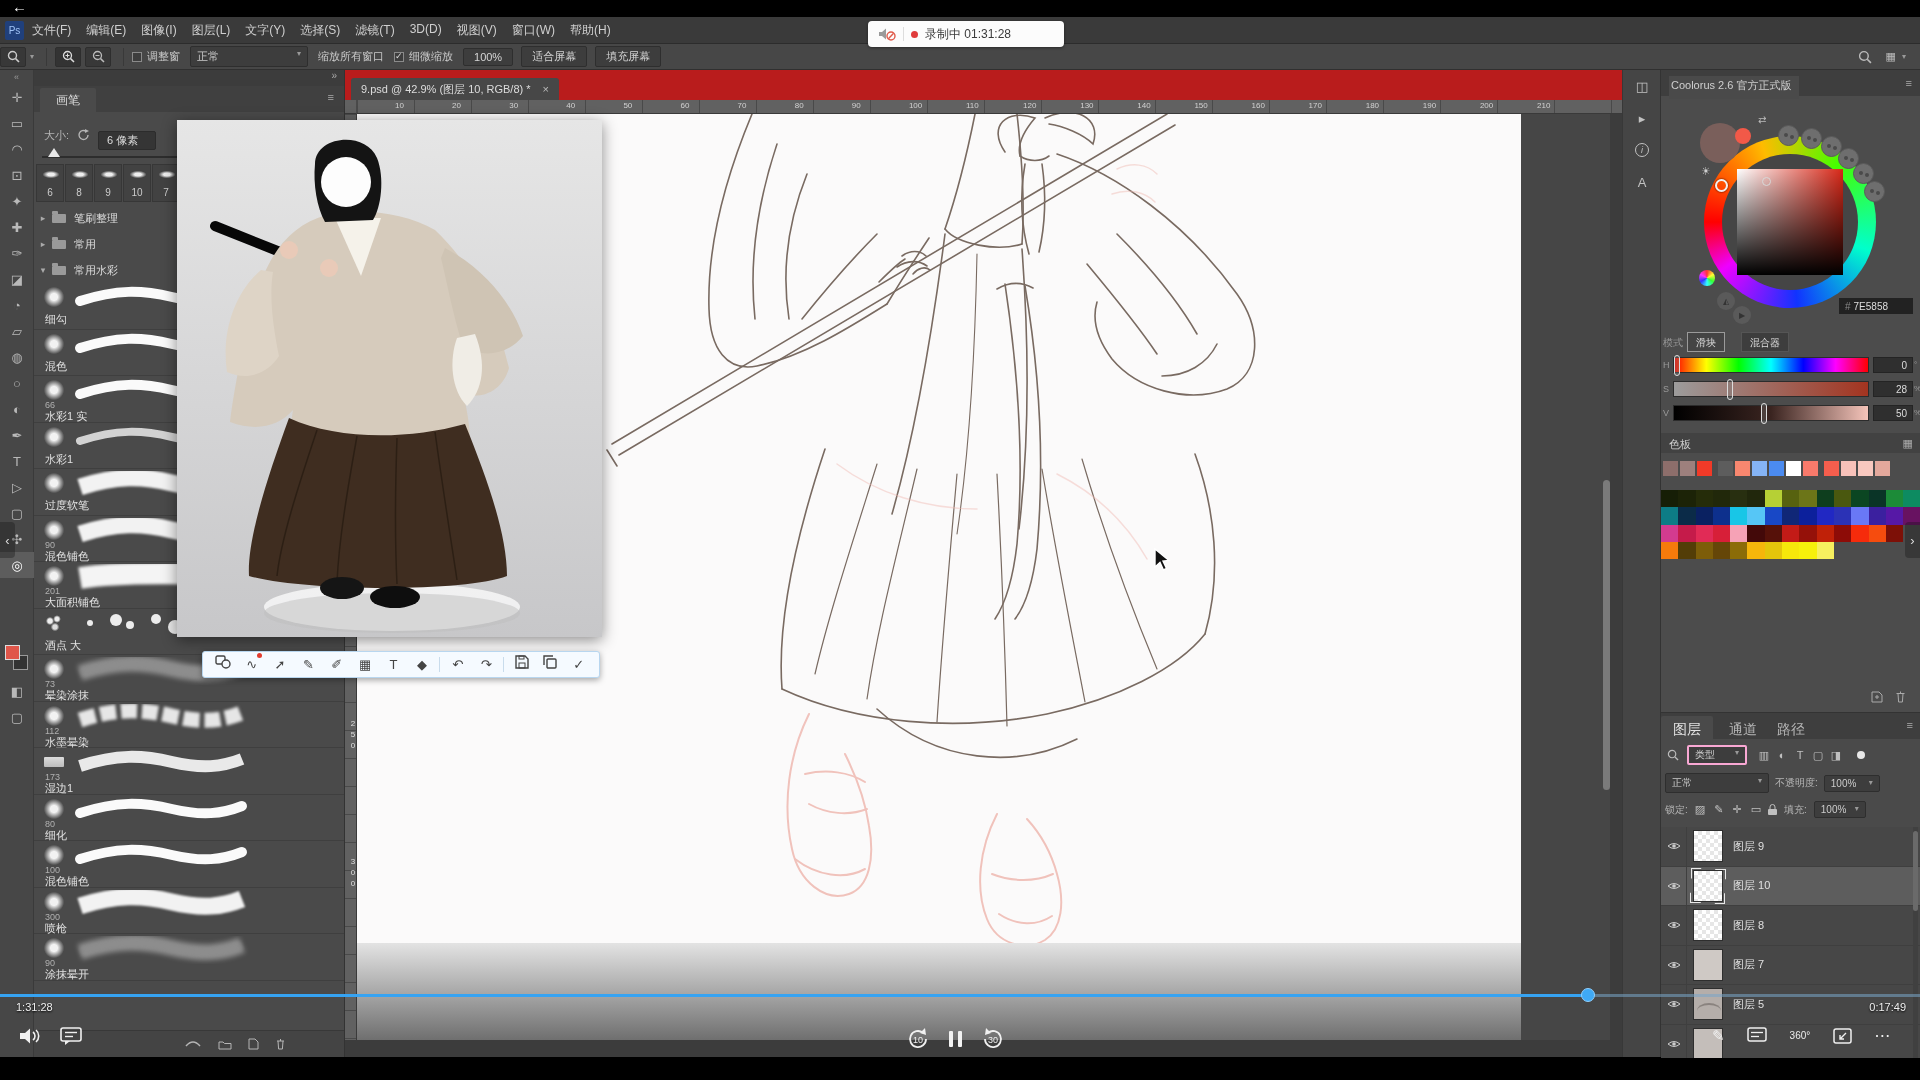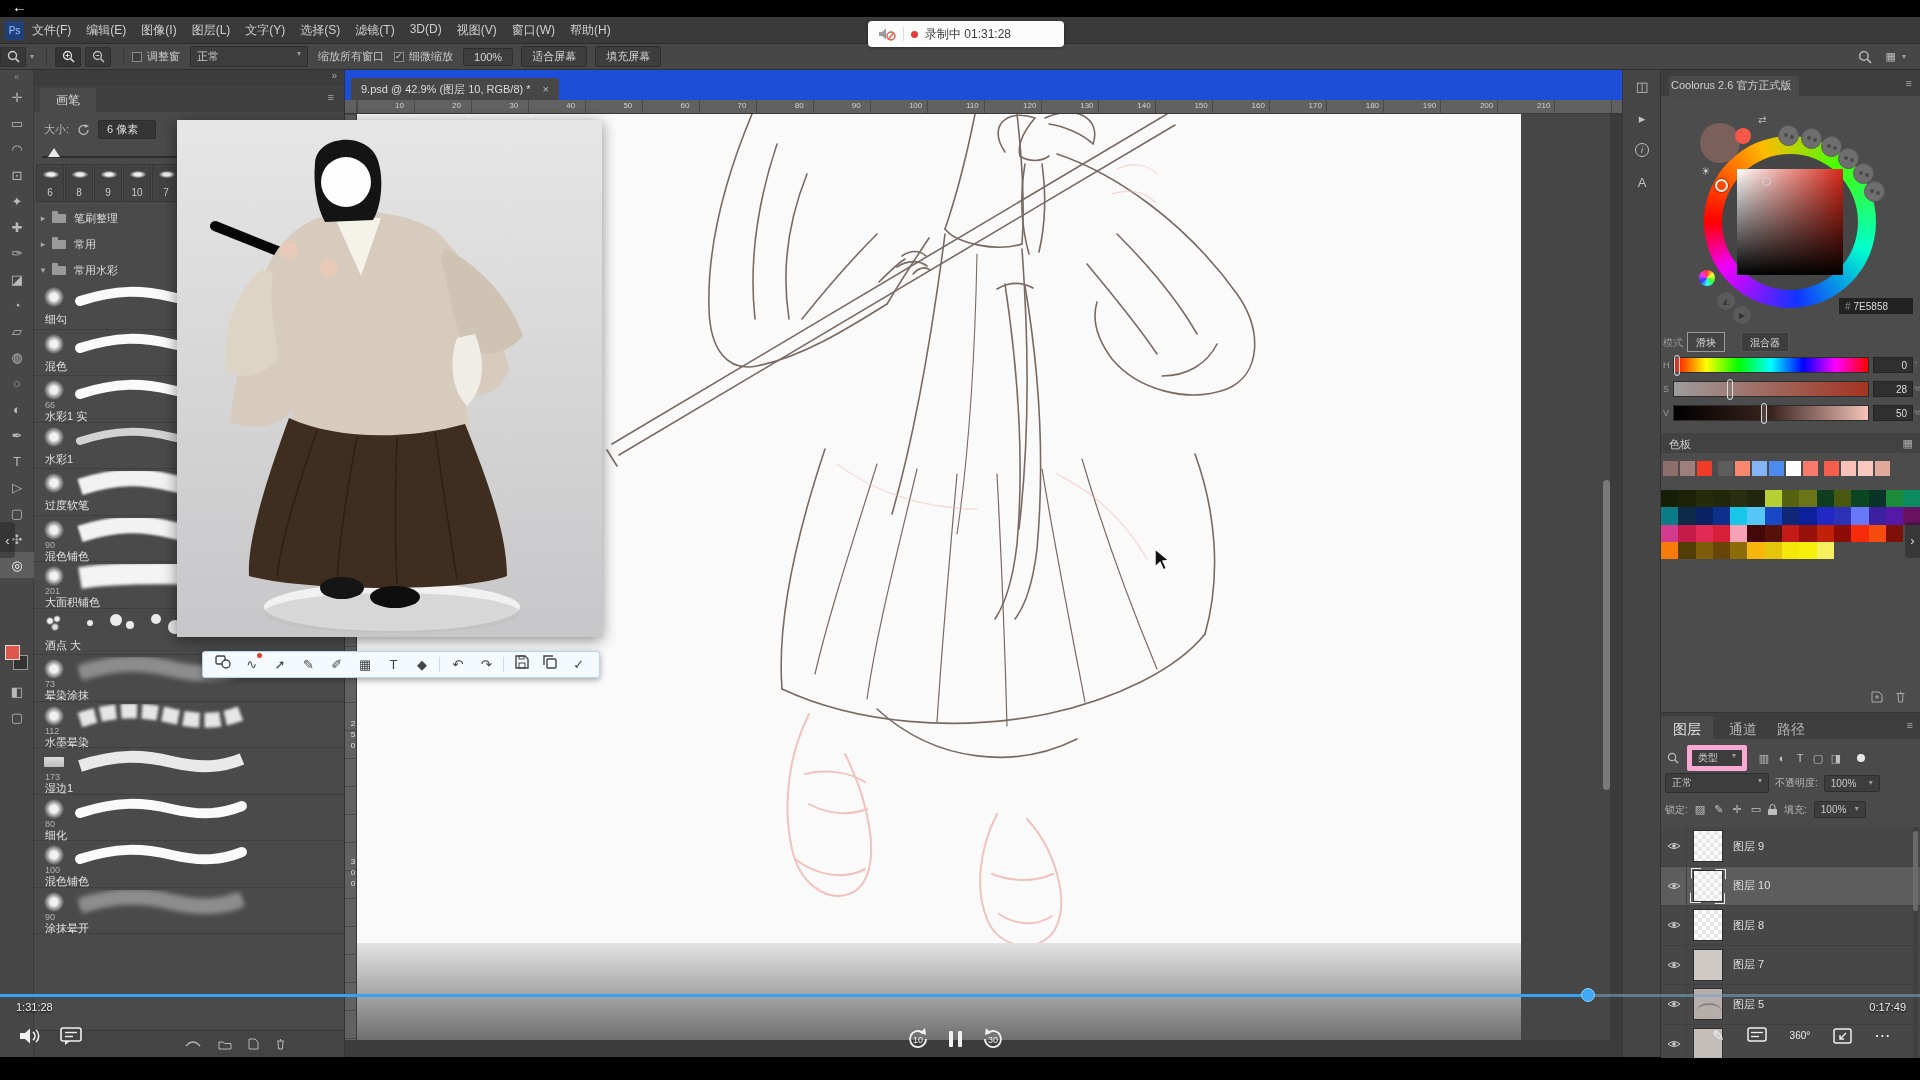--- a/index.html
+++ b/index.html
@@ -65,7 +65,7 @@
   .bfooter svg{cursor:pointer;}
   
   .docwin{position:absolute;left:345px;top:70px;width:1277px;height:987px;background:#3c3c3c;z-index:3;}
-  .tabbar{position:absolute;left:0;top:0;width:1277px;height:30px;background:#1d4ed8;}
+  .tabbar{position:absolute;left:0;top:0;width:1277px;height:30px;background:#b91c1c;}
   .doctab{position:absolute;left:6px;top:8px;height:22px;background:#474747;color:#ddd;font-size:11px;display:flex;align-items:center;padding:0 10px;gap:12px;border-radius:3px 3px 0 0;cursor:pointer;white-space:nowrap;}
   .doctab .x{color:#bbb;cursor:pointer;}
   .rulercorner{position:absolute;left:0;top:30px;width:12px;height:14px;background:#616161;border-right:1px solid #4a4a4a;border-bottom:1px solid #3a3a3a;}

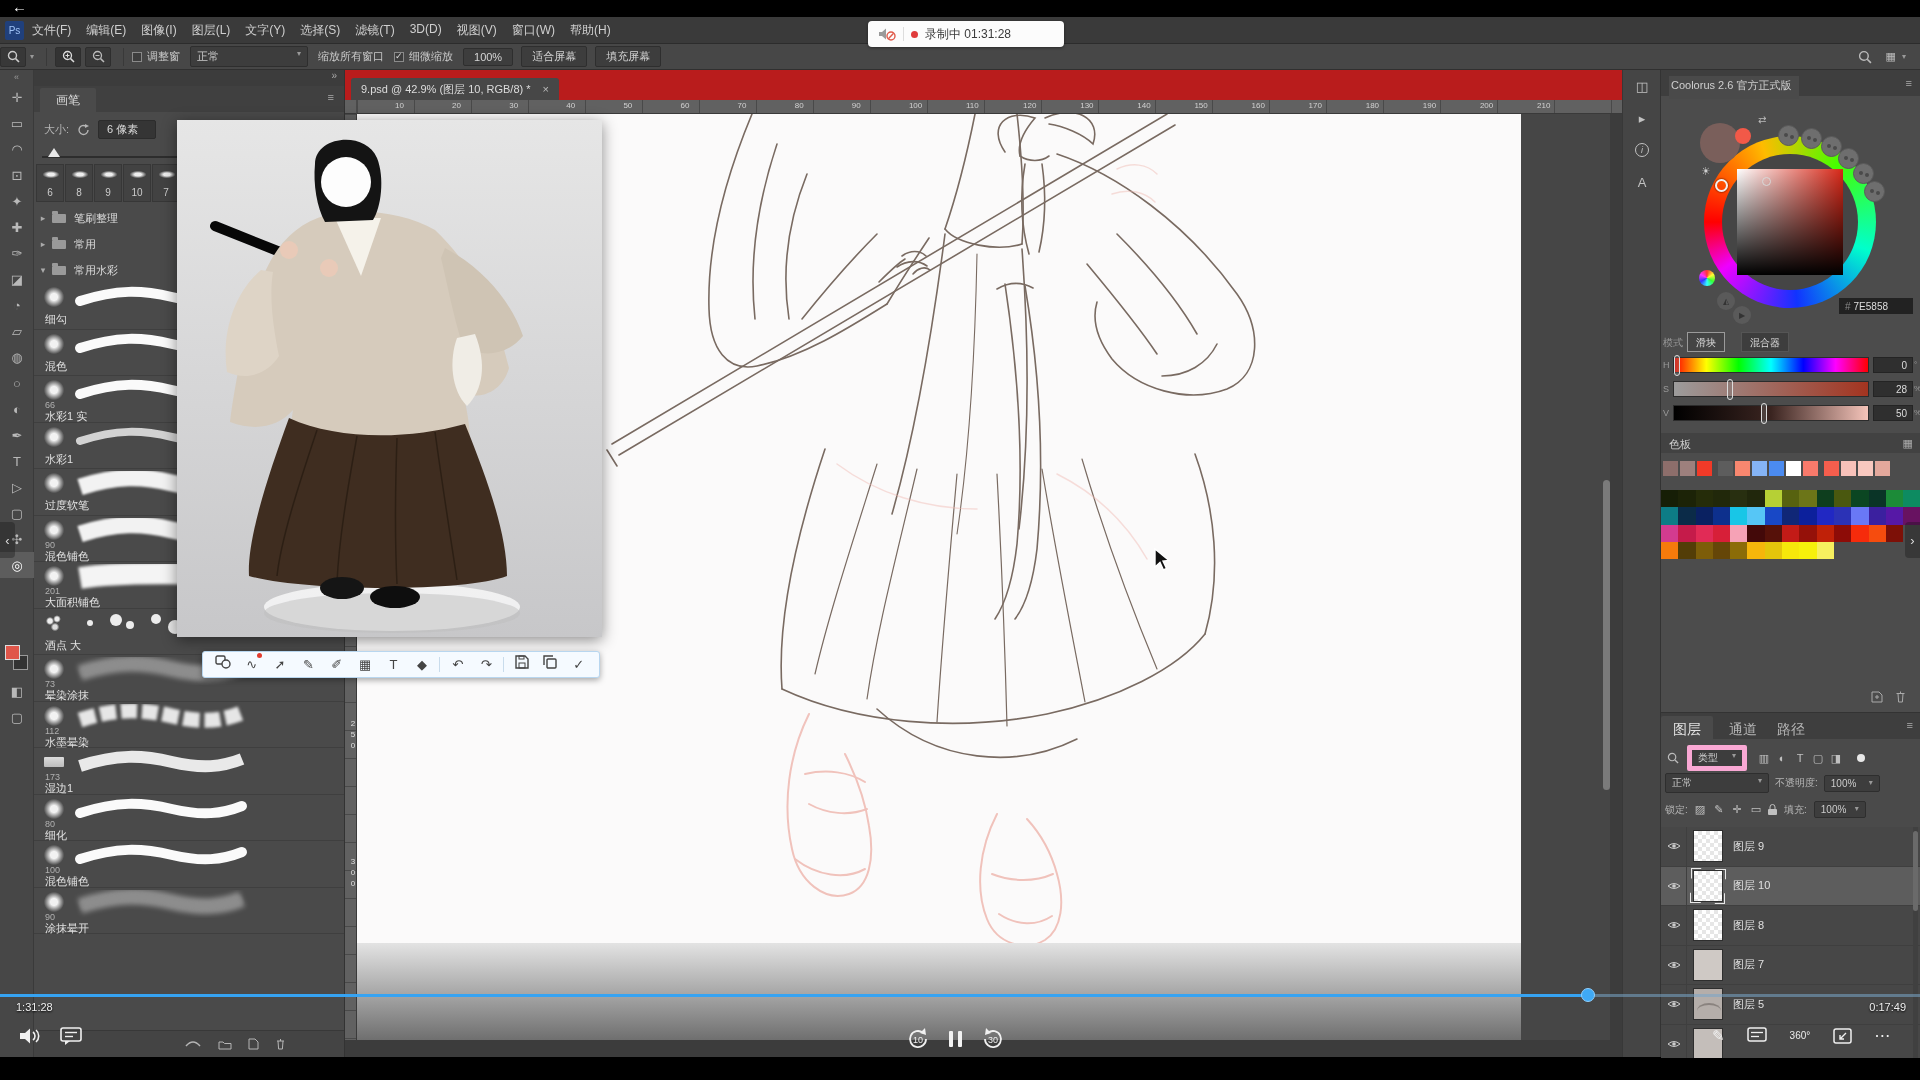--- a/index.html
+++ b/index.html
@@ -39,7 +39,7 @@
   .ptab{position:absolute;left:6px;top:2px;height:24px;background:#4a4a4a;color:#ddd;font-size:12px;padding:4px 16px;border-radius:2px 2px 0 0;cursor:pointer;}
   .pmenu{position:absolute;right:10px;top:5px;color:#aaa;font-size:11px;cursor:pointer;letter-spacing:1px;}
   .sizerow{position:absolute;left:10px;top:50px;color:#b5b5b5;font-size:11px;display:flex;align-items:center;gap:8px;}
-  .sizeval{background:#353535;border:1px solid #2c2c2c;border-radius:2px;color:#ddd;padding:1px 8px;min-width:58px;}
+  .sizeval{background:#353535;border:1px solid #2c2c2c;border-radius:2px;color:#ddd;padding:1px 8px;min-width:58px;margin-top:11px;}
   .slider-track{position:absolute;left:8px;top:86px;width:240px;height:2px;background:#2d2d2d;}
   .slider-thumb{position:absolute;left:14px;top:78px;width:0;height:0;border-left:6px solid transparent;border-right:6px solid transparent;border-bottom:9px solid #e8e8e8;cursor:pointer;}
   .presets{position:absolute;left:2px;top:94px;display:flex;}

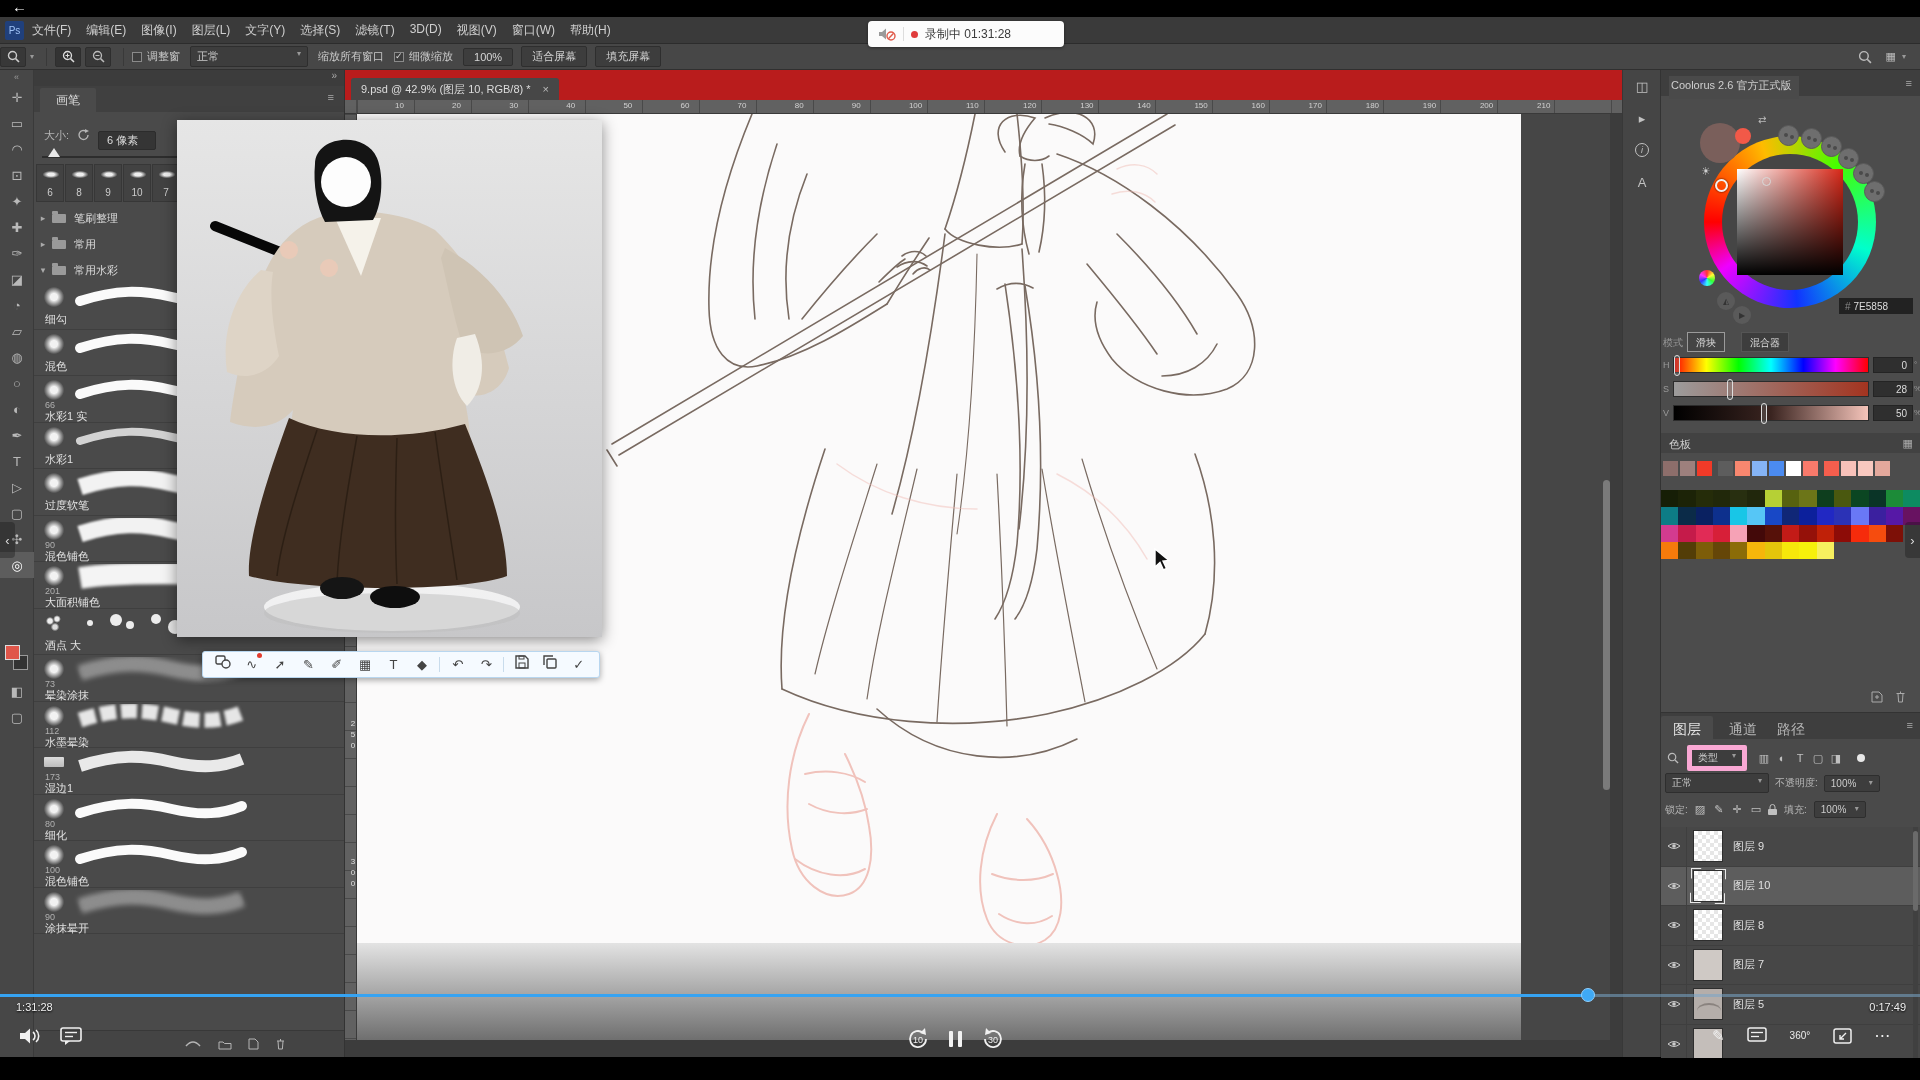--- a/index.html
+++ b/index.html
@@ -138,7 +138,7 @@
   .ltab{position:absolute;top:3px;height:23px;padding:5px 12px;font-size:14px;color:#b5b5b5;cursor:pointer;}
   .ltab.on{background:#4a4a4a;color:#e2e2e2;border-radius:2px 2px 0 0;}
   .lrow1{position:absolute;left:6px;top:32px;display:flex;align-items:center;gap:8px;}
-  .typesel{background:#3d3d3d;border:5px solid #f9a8d4;border-radius:2px;padding:1px 6px;width:60px;display:inline-flex;justify-content:space-between;font-size:10px;cursor:pointer;}
+  .typesel{background:#3d3d3d;border:2px solid #f9a8d4;border-radius:2px;padding:1px 6px;width:60px;display:inline-flex;justify-content:space-between;font-size:10px;cursor:pointer;}
   .lficon{color:#c0c0c0;font-size:11px;width:18px;text-align:center;cursor:pointer;}
   .lrow2{position:absolute;left:4px;top:60px;display:flex;align-items:center;gap:6px;}
   .blendsel{background:#3d3d3d;border:1px solid #2e2e2e;border-radius:2px;padding:2px 6px;width:104px;display:inline-flex;justify-content:space-between;font-size:10px;cursor:pointer;}

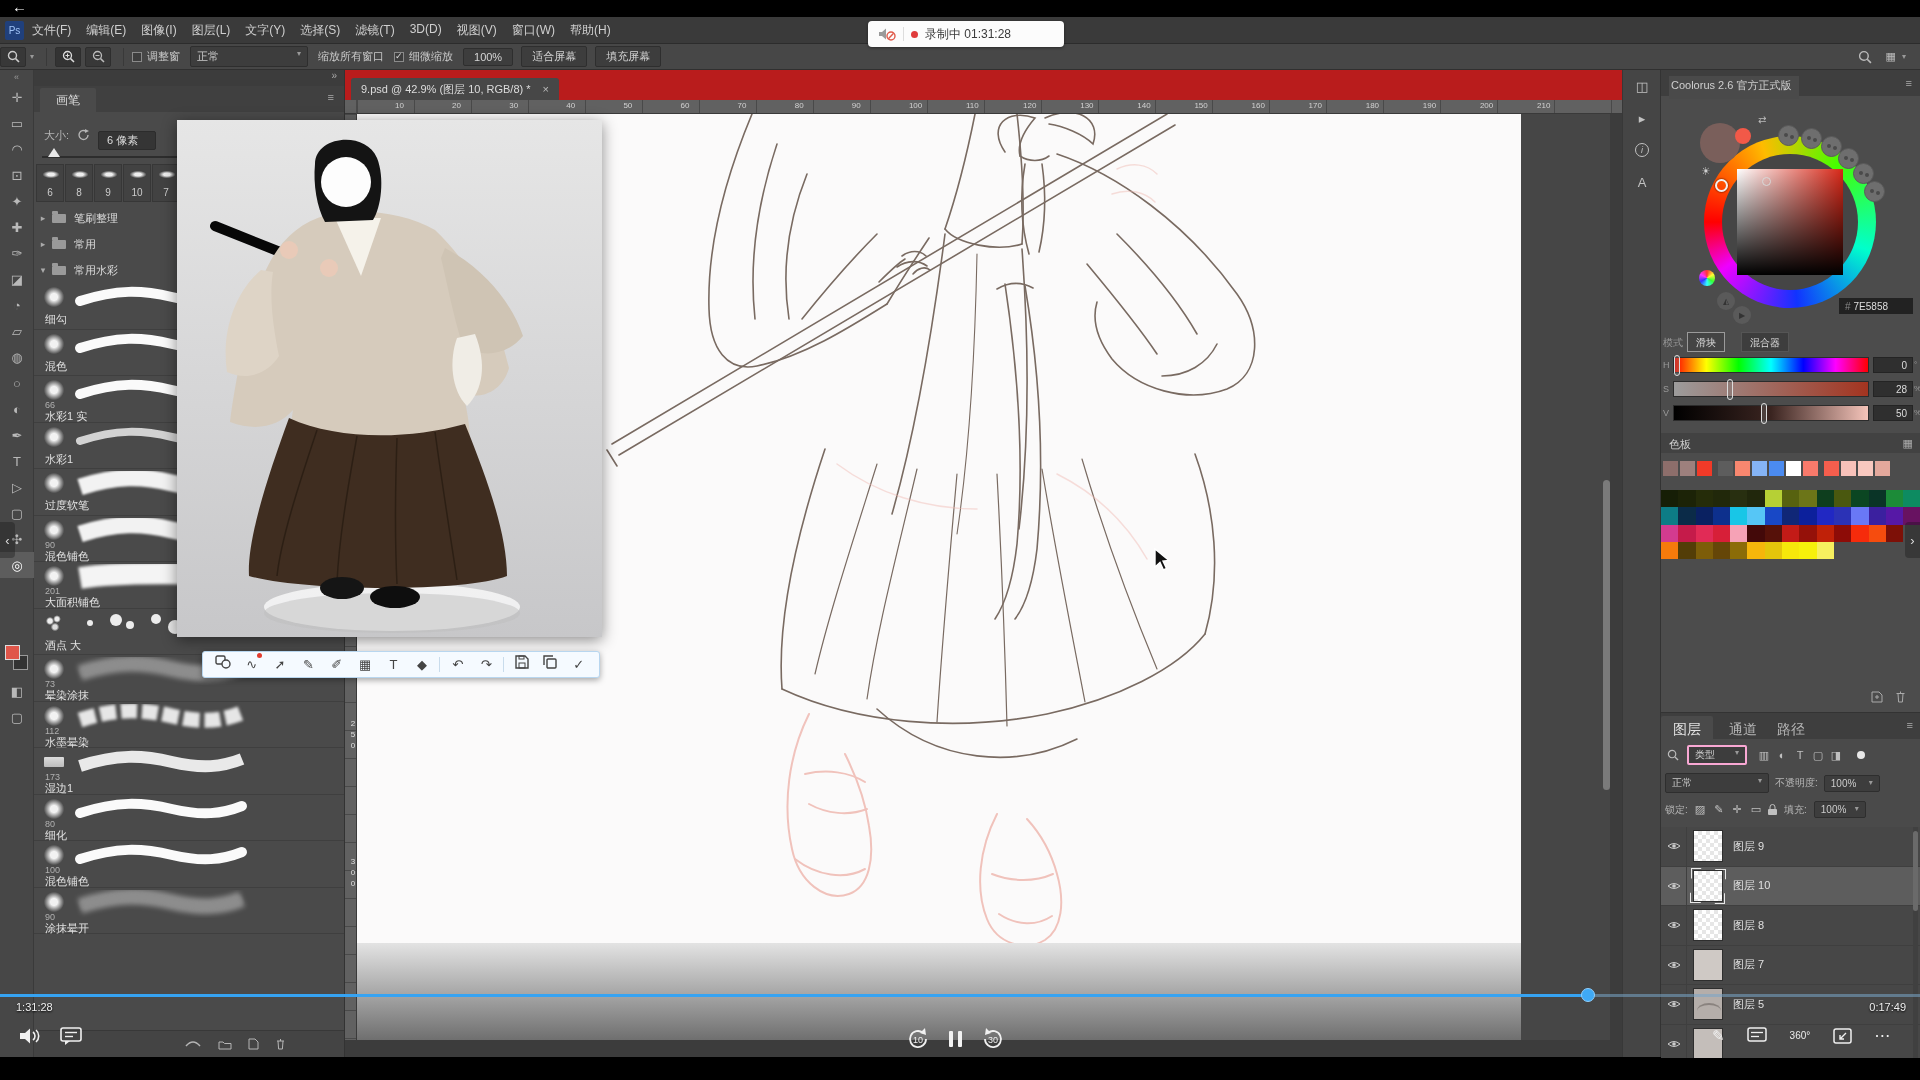--- a/index.html
+++ b/index.html
@@ -459,6 +459,14 @@
         <div class="brow">
           <div class="bthumb "></div>
           <div class="bstroke"><svg width="178" height="28">
+              <path d="M8,16 C45,4 70,5 100,12 C130,19 150,17 170,9" fill="none" stroke="#f2f2f2" stroke-width="17" style="filter:blur(1.2px)"></path>
+            </svg></div>
+          <div class="bnum">300</div>
+          <div class="bname">喷枪</div>
+        </div>
+        <div class="brow">
+          <div class="bthumb "></div>
+          <div class="bstroke"><svg width="178" height="28">
               <path d="M8,16 C45,4 70,5 100,12 C130,19 150,17 170,9" fill="none" stroke="#c4c4c4" stroke-width="16" opacity="0.55" style="filter:blur(2.5px)"></path>
               <path d="M8,16 C45,4 70,5 100,12 C130,19 150,17 170,9" fill="none" stroke="#8d8d8d" stroke-width="8" opacity="0.45" style="filter:blur(1.5px)"></path>
             </svg></div>

